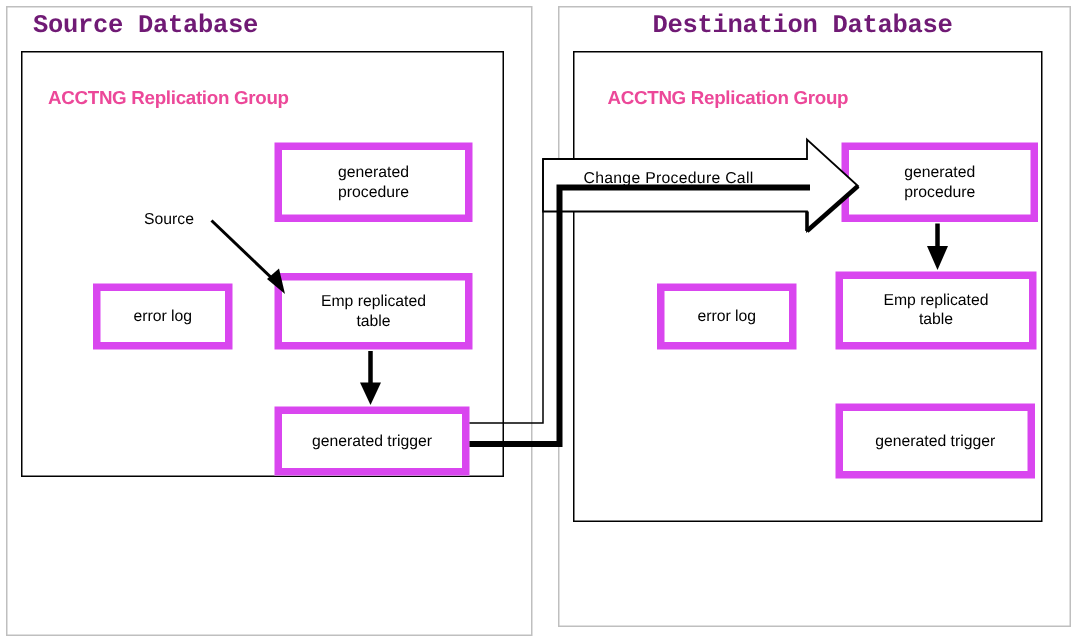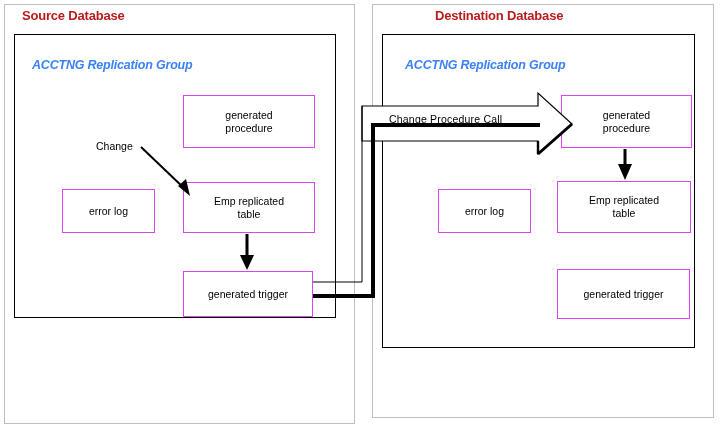--- a/index.html
+++ b/index.html
@@ -27,11 +27,12 @@
 
   .db-title {
     position: absolute;
-    font-size: 13px;
+    font-size: 17px;
     font-weight: bold;
-    color: #b91c1c;
+    color: #701a75;
     letter-spacing: -0.2px;
     white-space: nowrap;
+    font-family: Liberation Mono, monospace;
   }
   #source-title { left: 22px;  top: 8px; }
   #dest-title   { left: 391px; top: 8px; margin-left: 44px; }

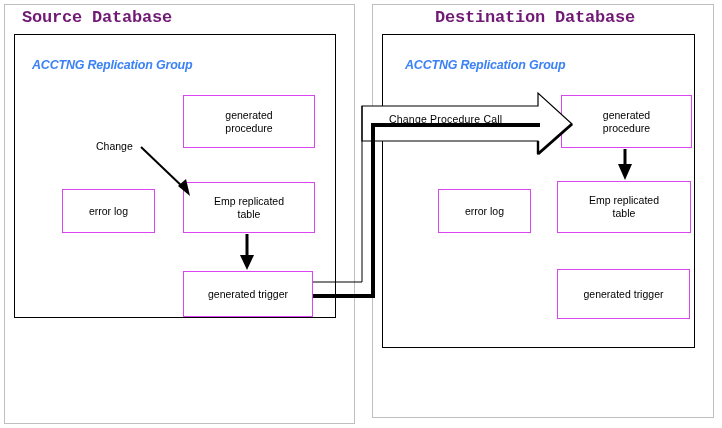--- a/index.html
+++ b/index.html
@@ -51,10 +51,9 @@
     position: absolute;
     font-size: 12.5px;
     font-weight: bold;
-    color: #3b82f6;
+    color: #ec4899;
     letter-spacing: -0.2px;
     white-space: nowrap;
-    font-style: italic;
   }
   #source-group-title { left: 32px;  top: 58px; }
   #dest-group-title   { left: 405px; top: 58px; }

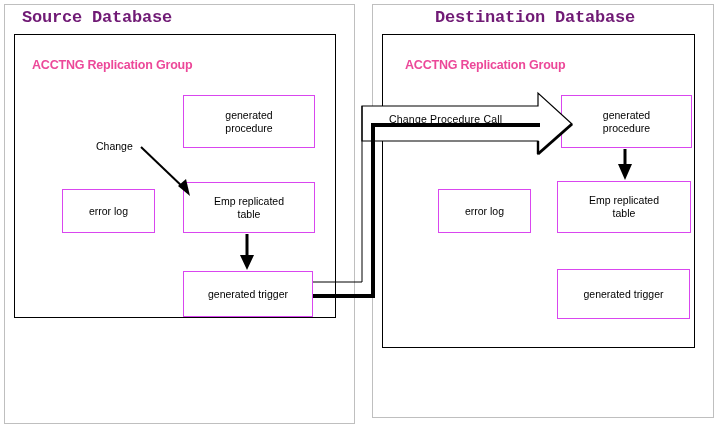--- a/index.html
+++ b/index.html
@@ -61,7 +61,7 @@
   
   .node {
     position: absolute;
-    border: 1px solid #d946ef;
+    border: 5px solid #d946ef;
     background: #ffffff;
     box-sizing: border-box;
     display: flex;

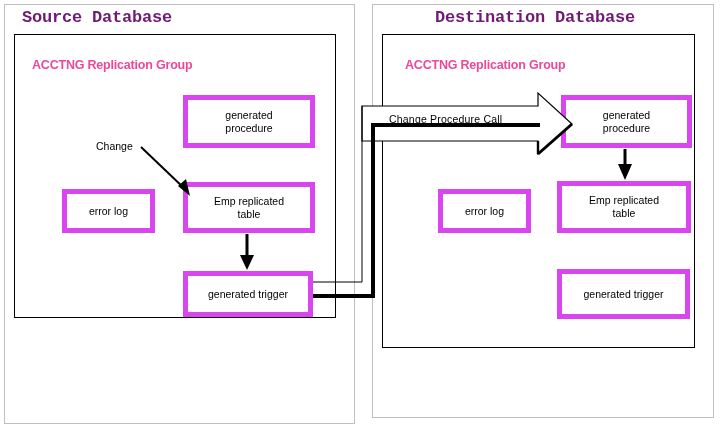--- a/index.html
+++ b/index.html
@@ -200,7 +200,7 @@
     </g>
   </svg>
 
-  <div class="plain-label" id="change-label">Change</div>
+  <div class="plain-label" id="change-label">Source</div>
 
   <div class="plain-label" id="rpc-label">Change Procedure  Call</div>
 

